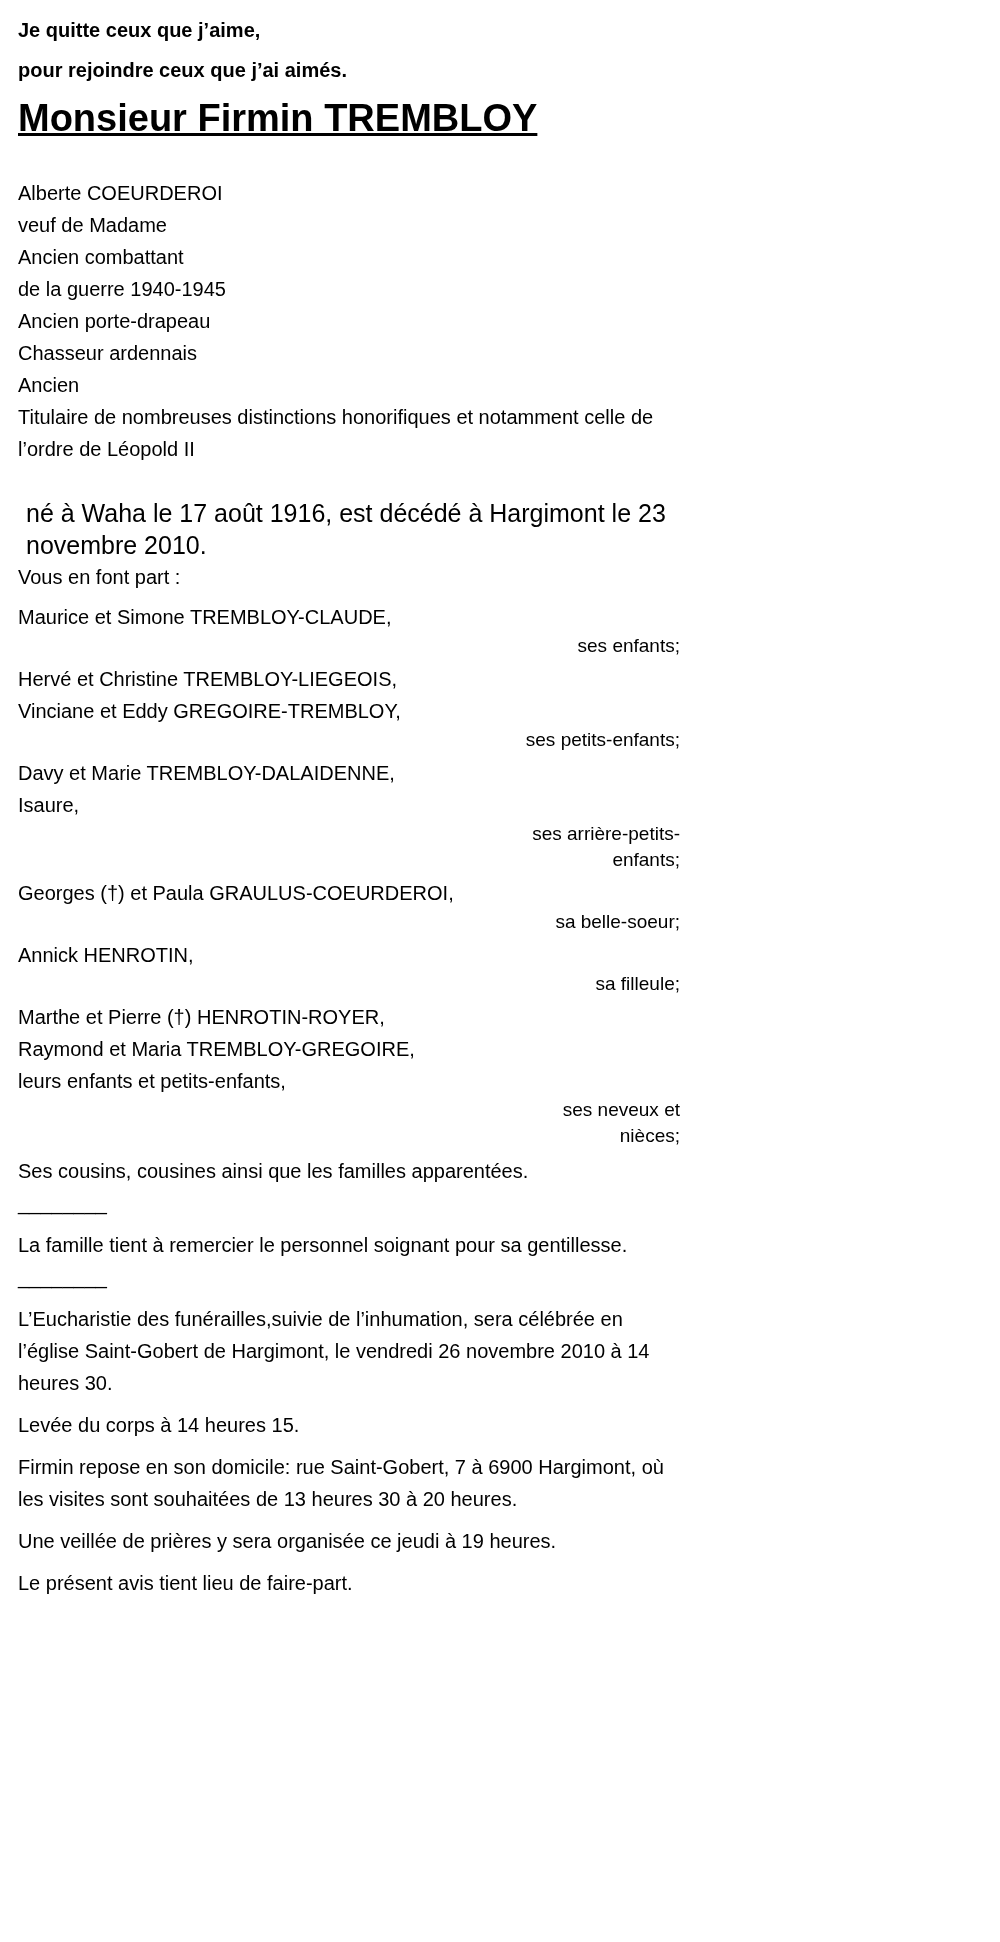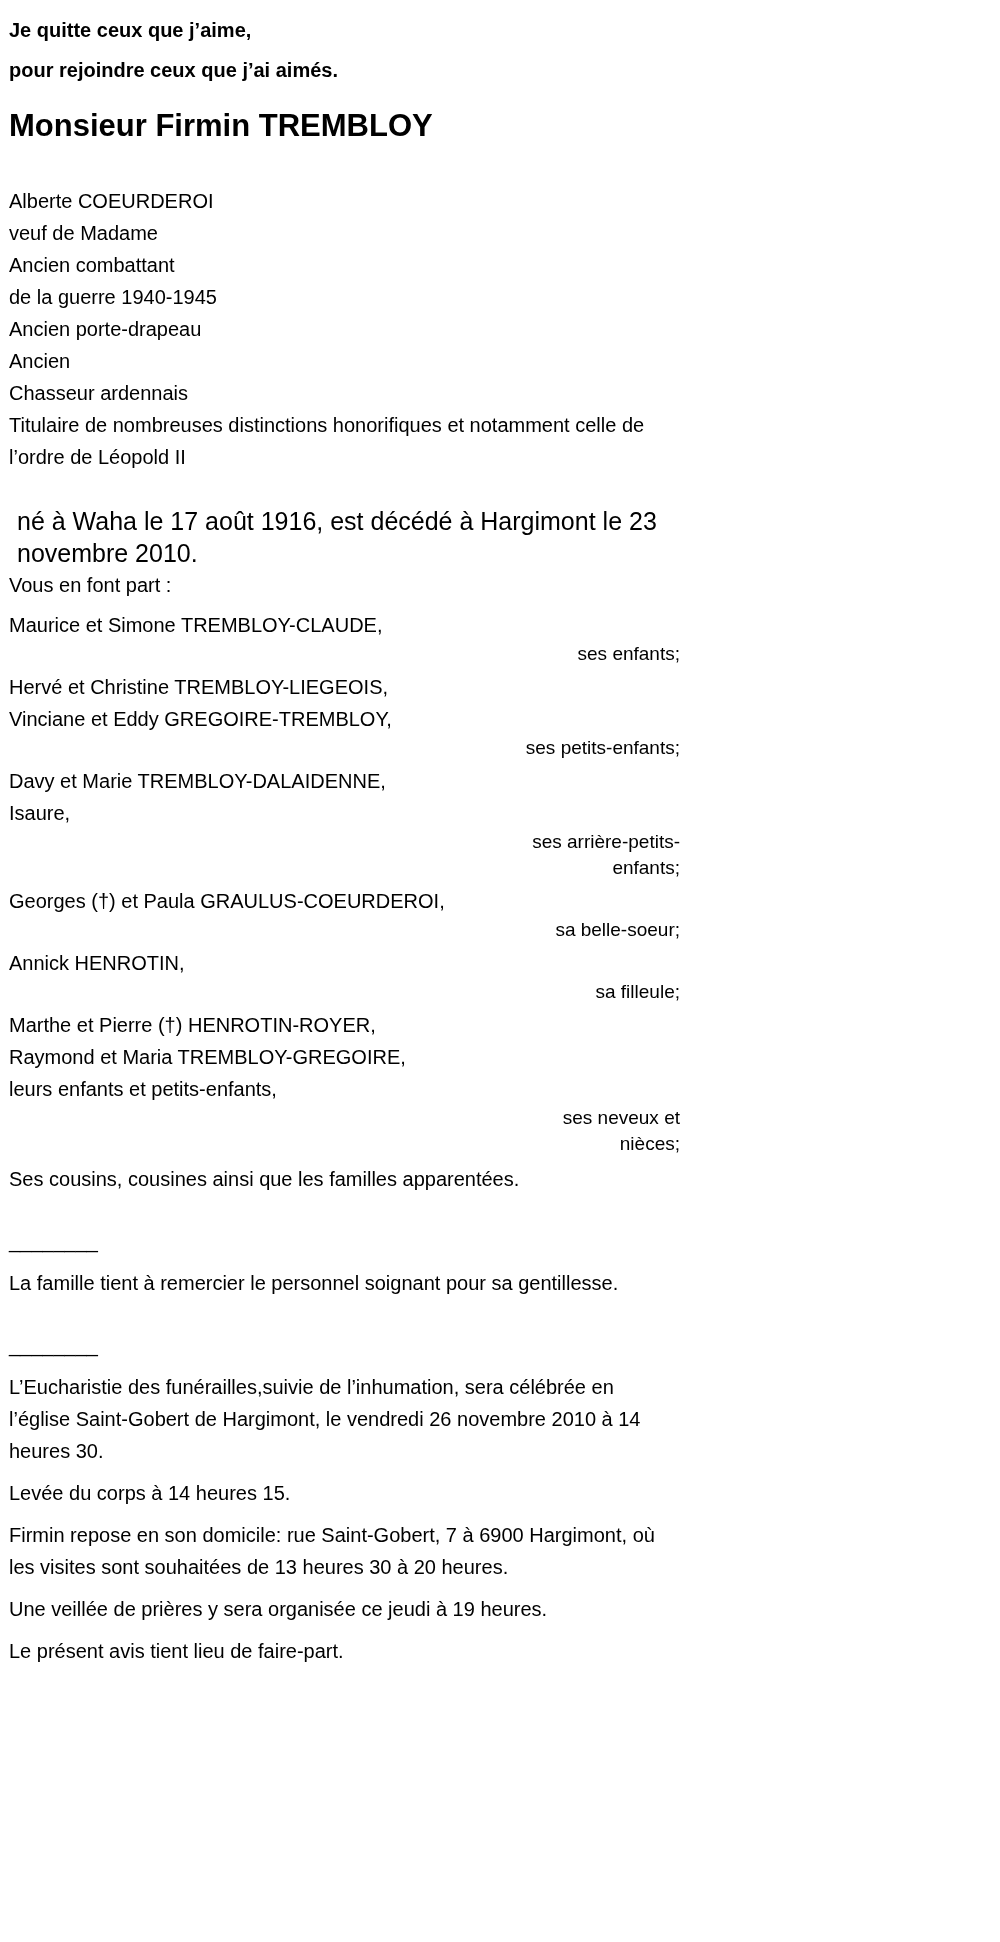--- a/index.html
+++ b/index.html
@@ -13,7 +13,7 @@
     .page {
       width: 880px;
       min-height: 1942px;
-      padding: 10px 200px 40px 9px;
+      padding: 10px 200px 40px 18px;
       background: #ffffff;
     }
     .pre { white-space: pre-line; }

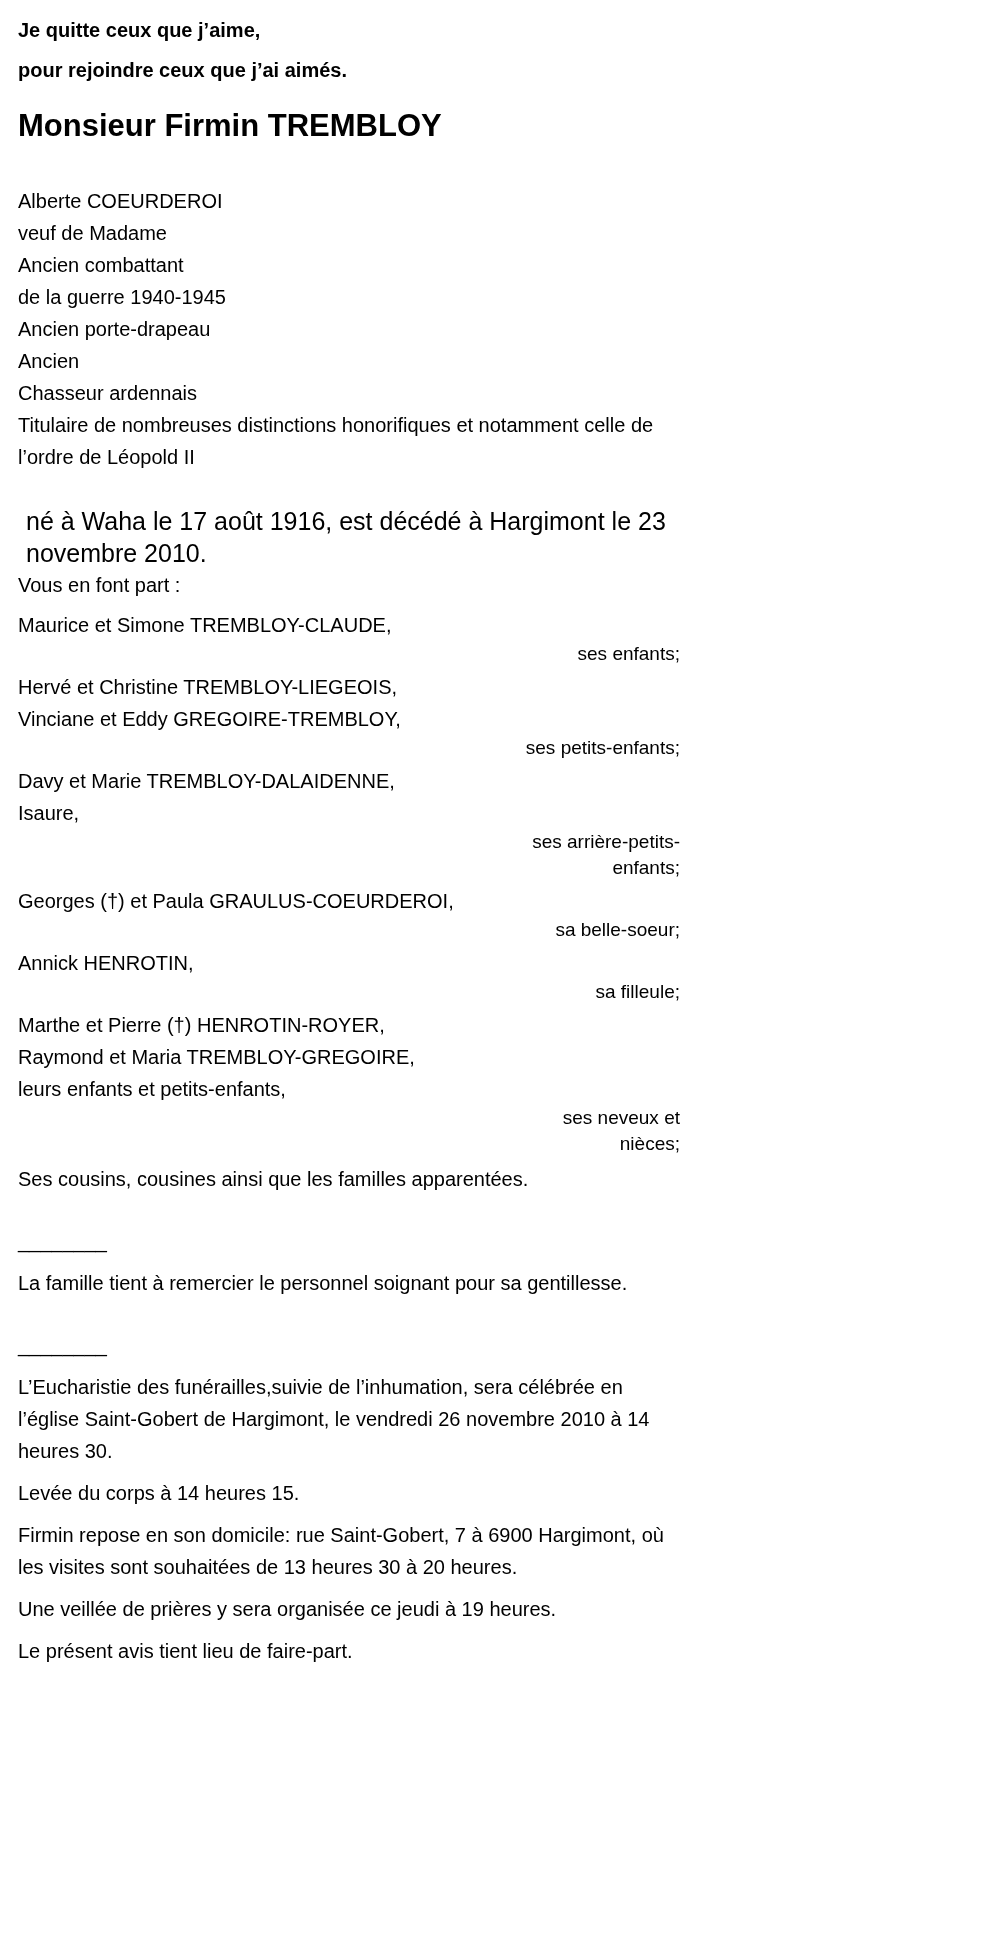--- a/index.html
+++ b/index.html
@@ -25,10 +25,11 @@
       line-height: 40px;
     }
     .title {
-      margin: 17px 0 0 0;
-      font-size: 31px;
+      margin: 9px 0 0 0;
+      font-size: 38px;
       font-weight: 700;
       line-height: 38px;
+      text-decoration: underline;
     }
     .bio {
       margin-top: 40px;

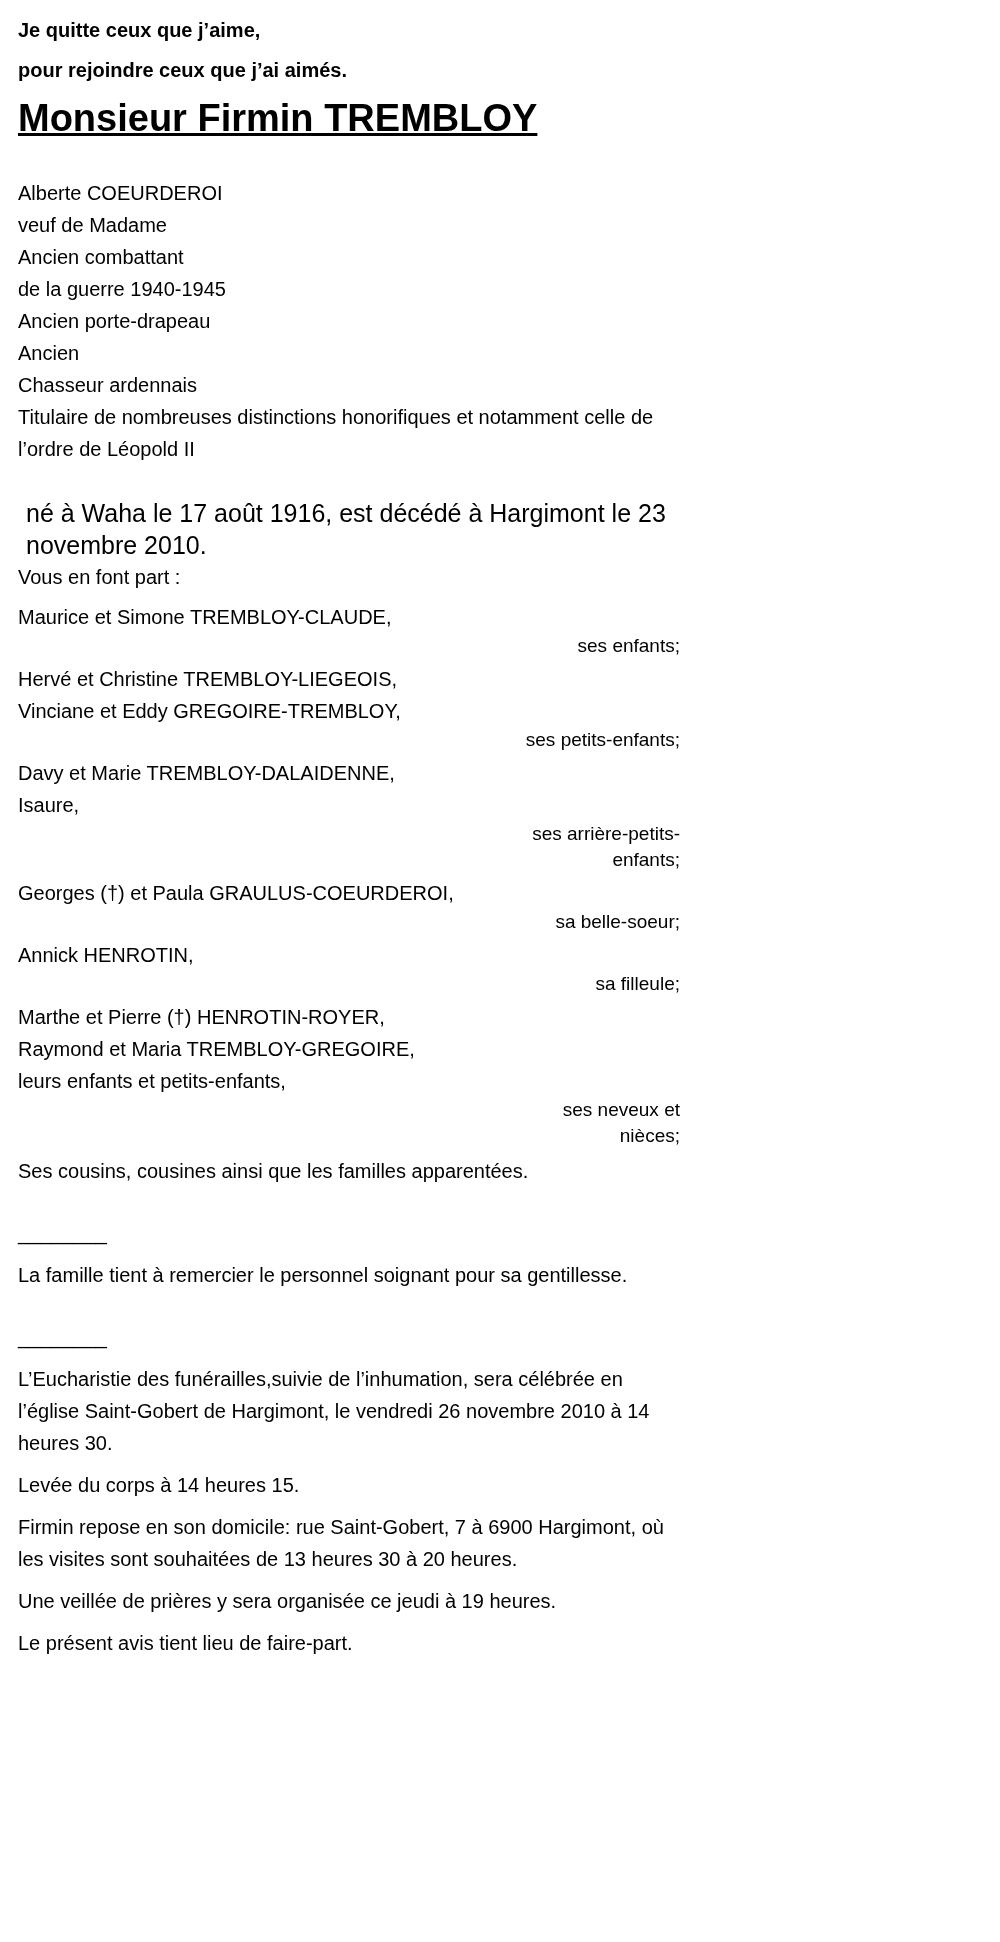--- a/index.html
+++ b/index.html
@@ -93,8 +93,8 @@
     <div>Ancien combattant</div>
     <div>de la guerre 1940-1945</div>
     <div>Ancien porte-drapeau</div>
+    <div>Chasseur ardennais</div>
     <div>Ancien</div>
-    <div>Chasseur ardennais</div>
     <div class="pre">Titulaire de nombreuses distinctions honorifiques et notamment celle de
 l’ordre de Léopold II</div>
   </div>

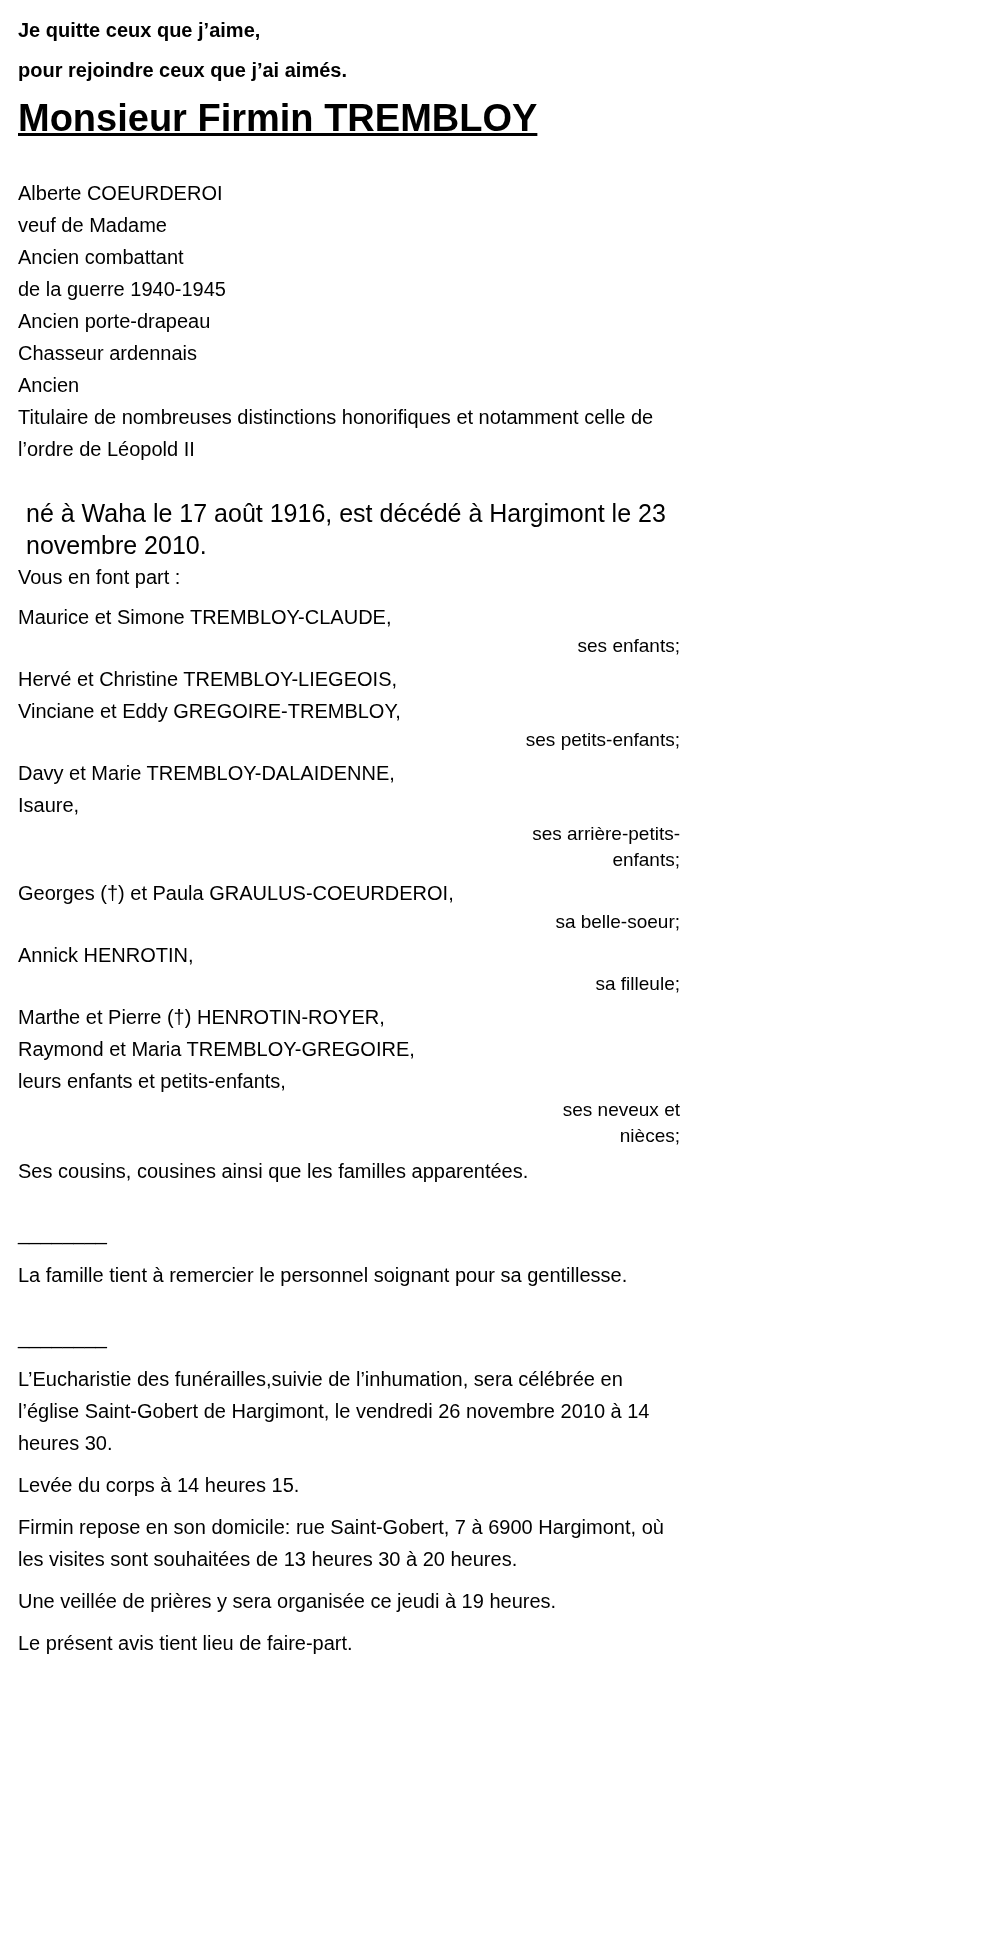--- a/index.html
+++ b/index.html
@@ -68,7 +68,6 @@
     .separator {
       font-size: 20px;
       line-height: 32px;
-      margin-top: 30px;
       letter-spacing: 0;
     }
     .para {

